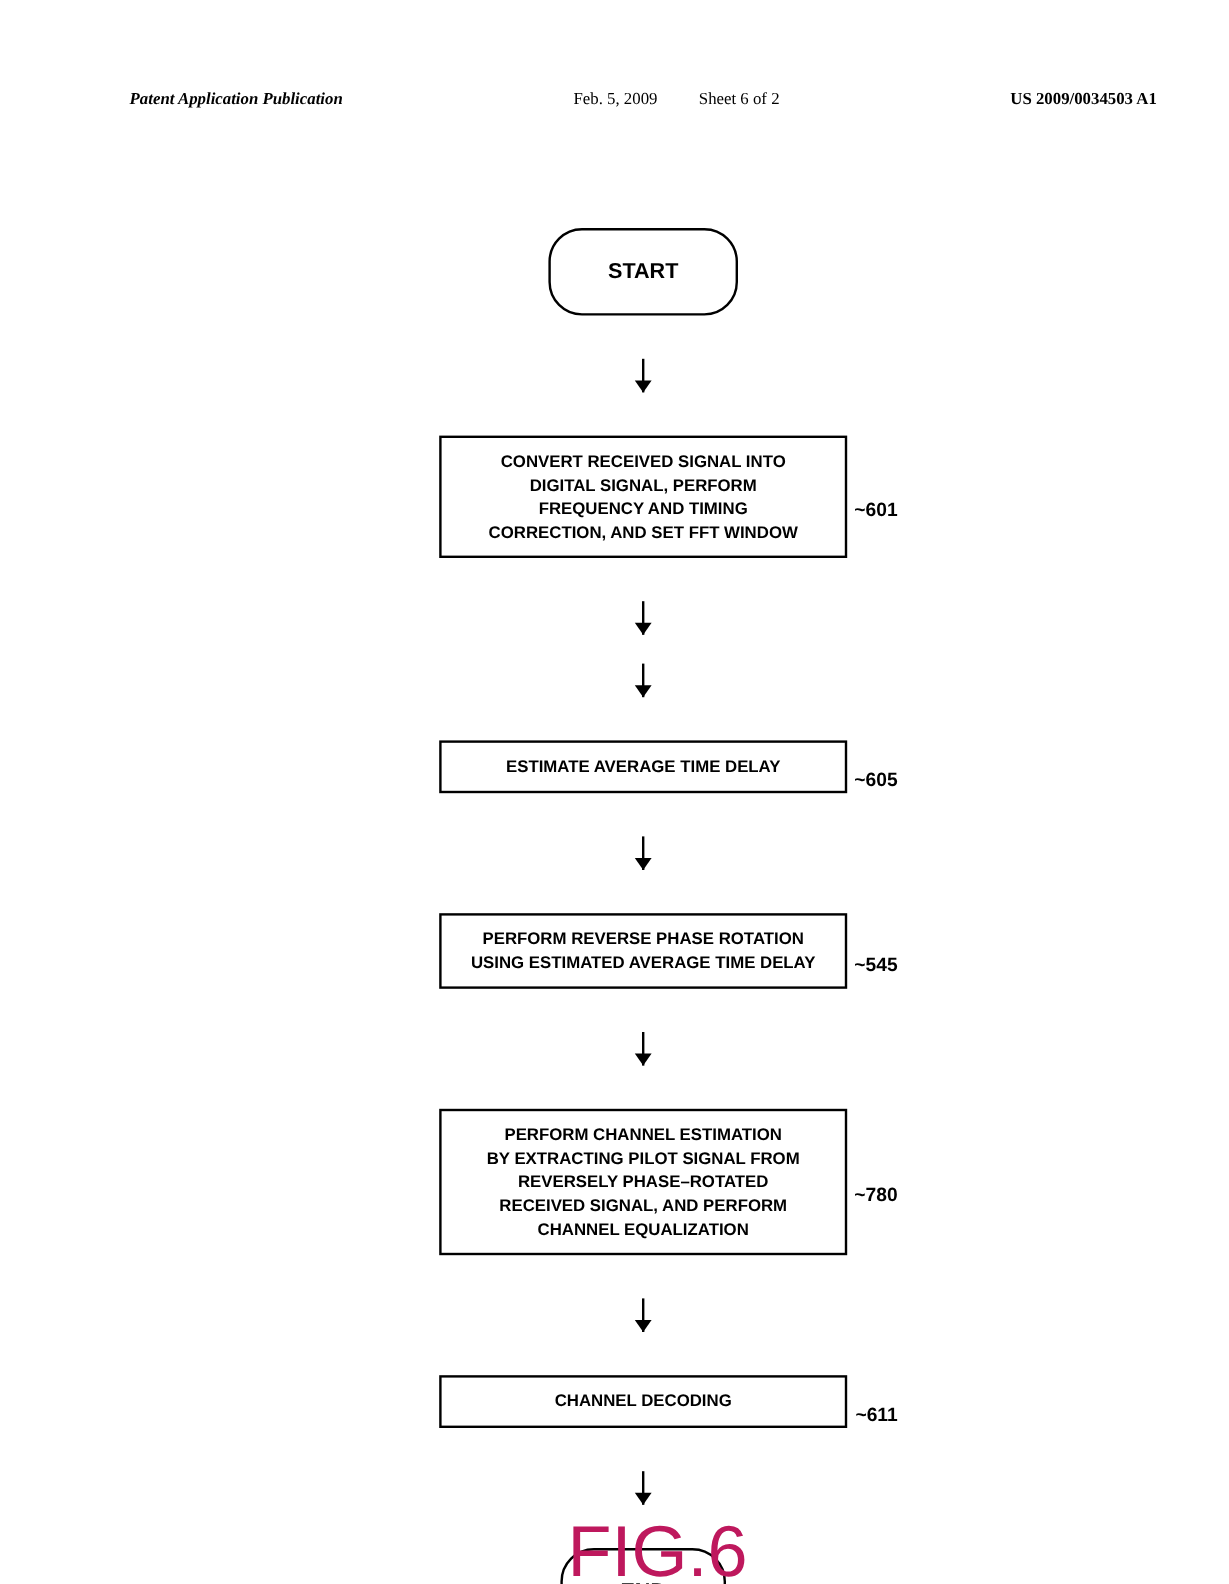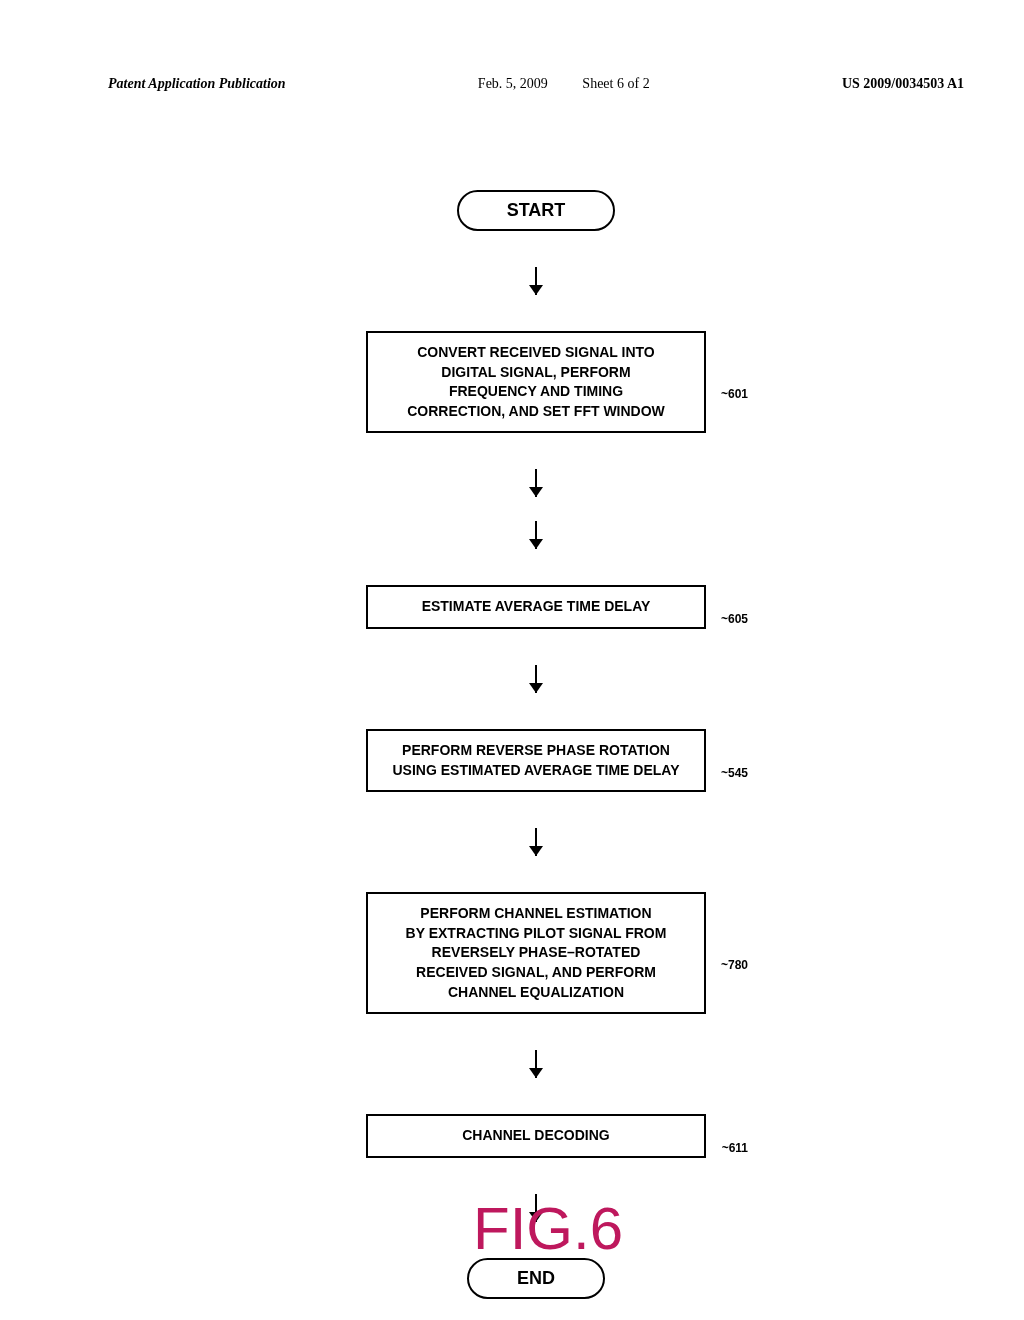--- a/index.html
+++ b/index.html
@@ -52,7 +52,7 @@
     .pill-box {
       border: 2.5px solid #000;
       border-radius: 28px;
-      padding: 8px 36px;
+      padding: 24px 36px;
       font-size: 18px;
       font-weight: bold;
       font-family: Arial, sans-serif;

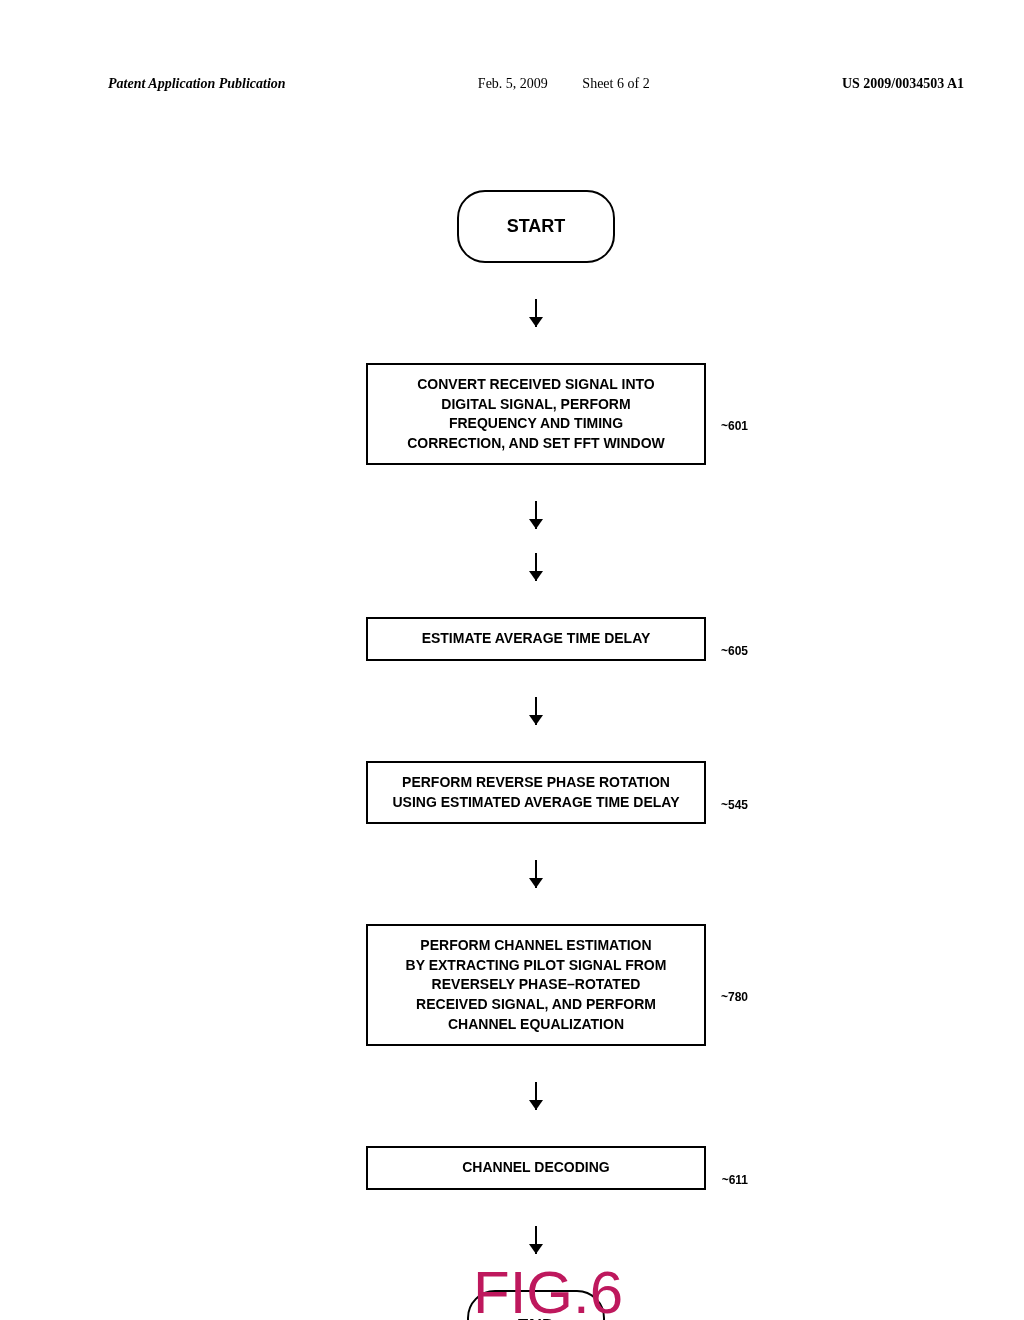--- a/index.html
+++ b/index.html
@@ -105,7 +105,7 @@
       right: -56px;
       top: 50%;
       transform: translateY(-50%);
-      font-size: 12px;
+      font-size: 16px;
       font-family: Arial, sans-serif;
       white-space: nowrap;
     }

